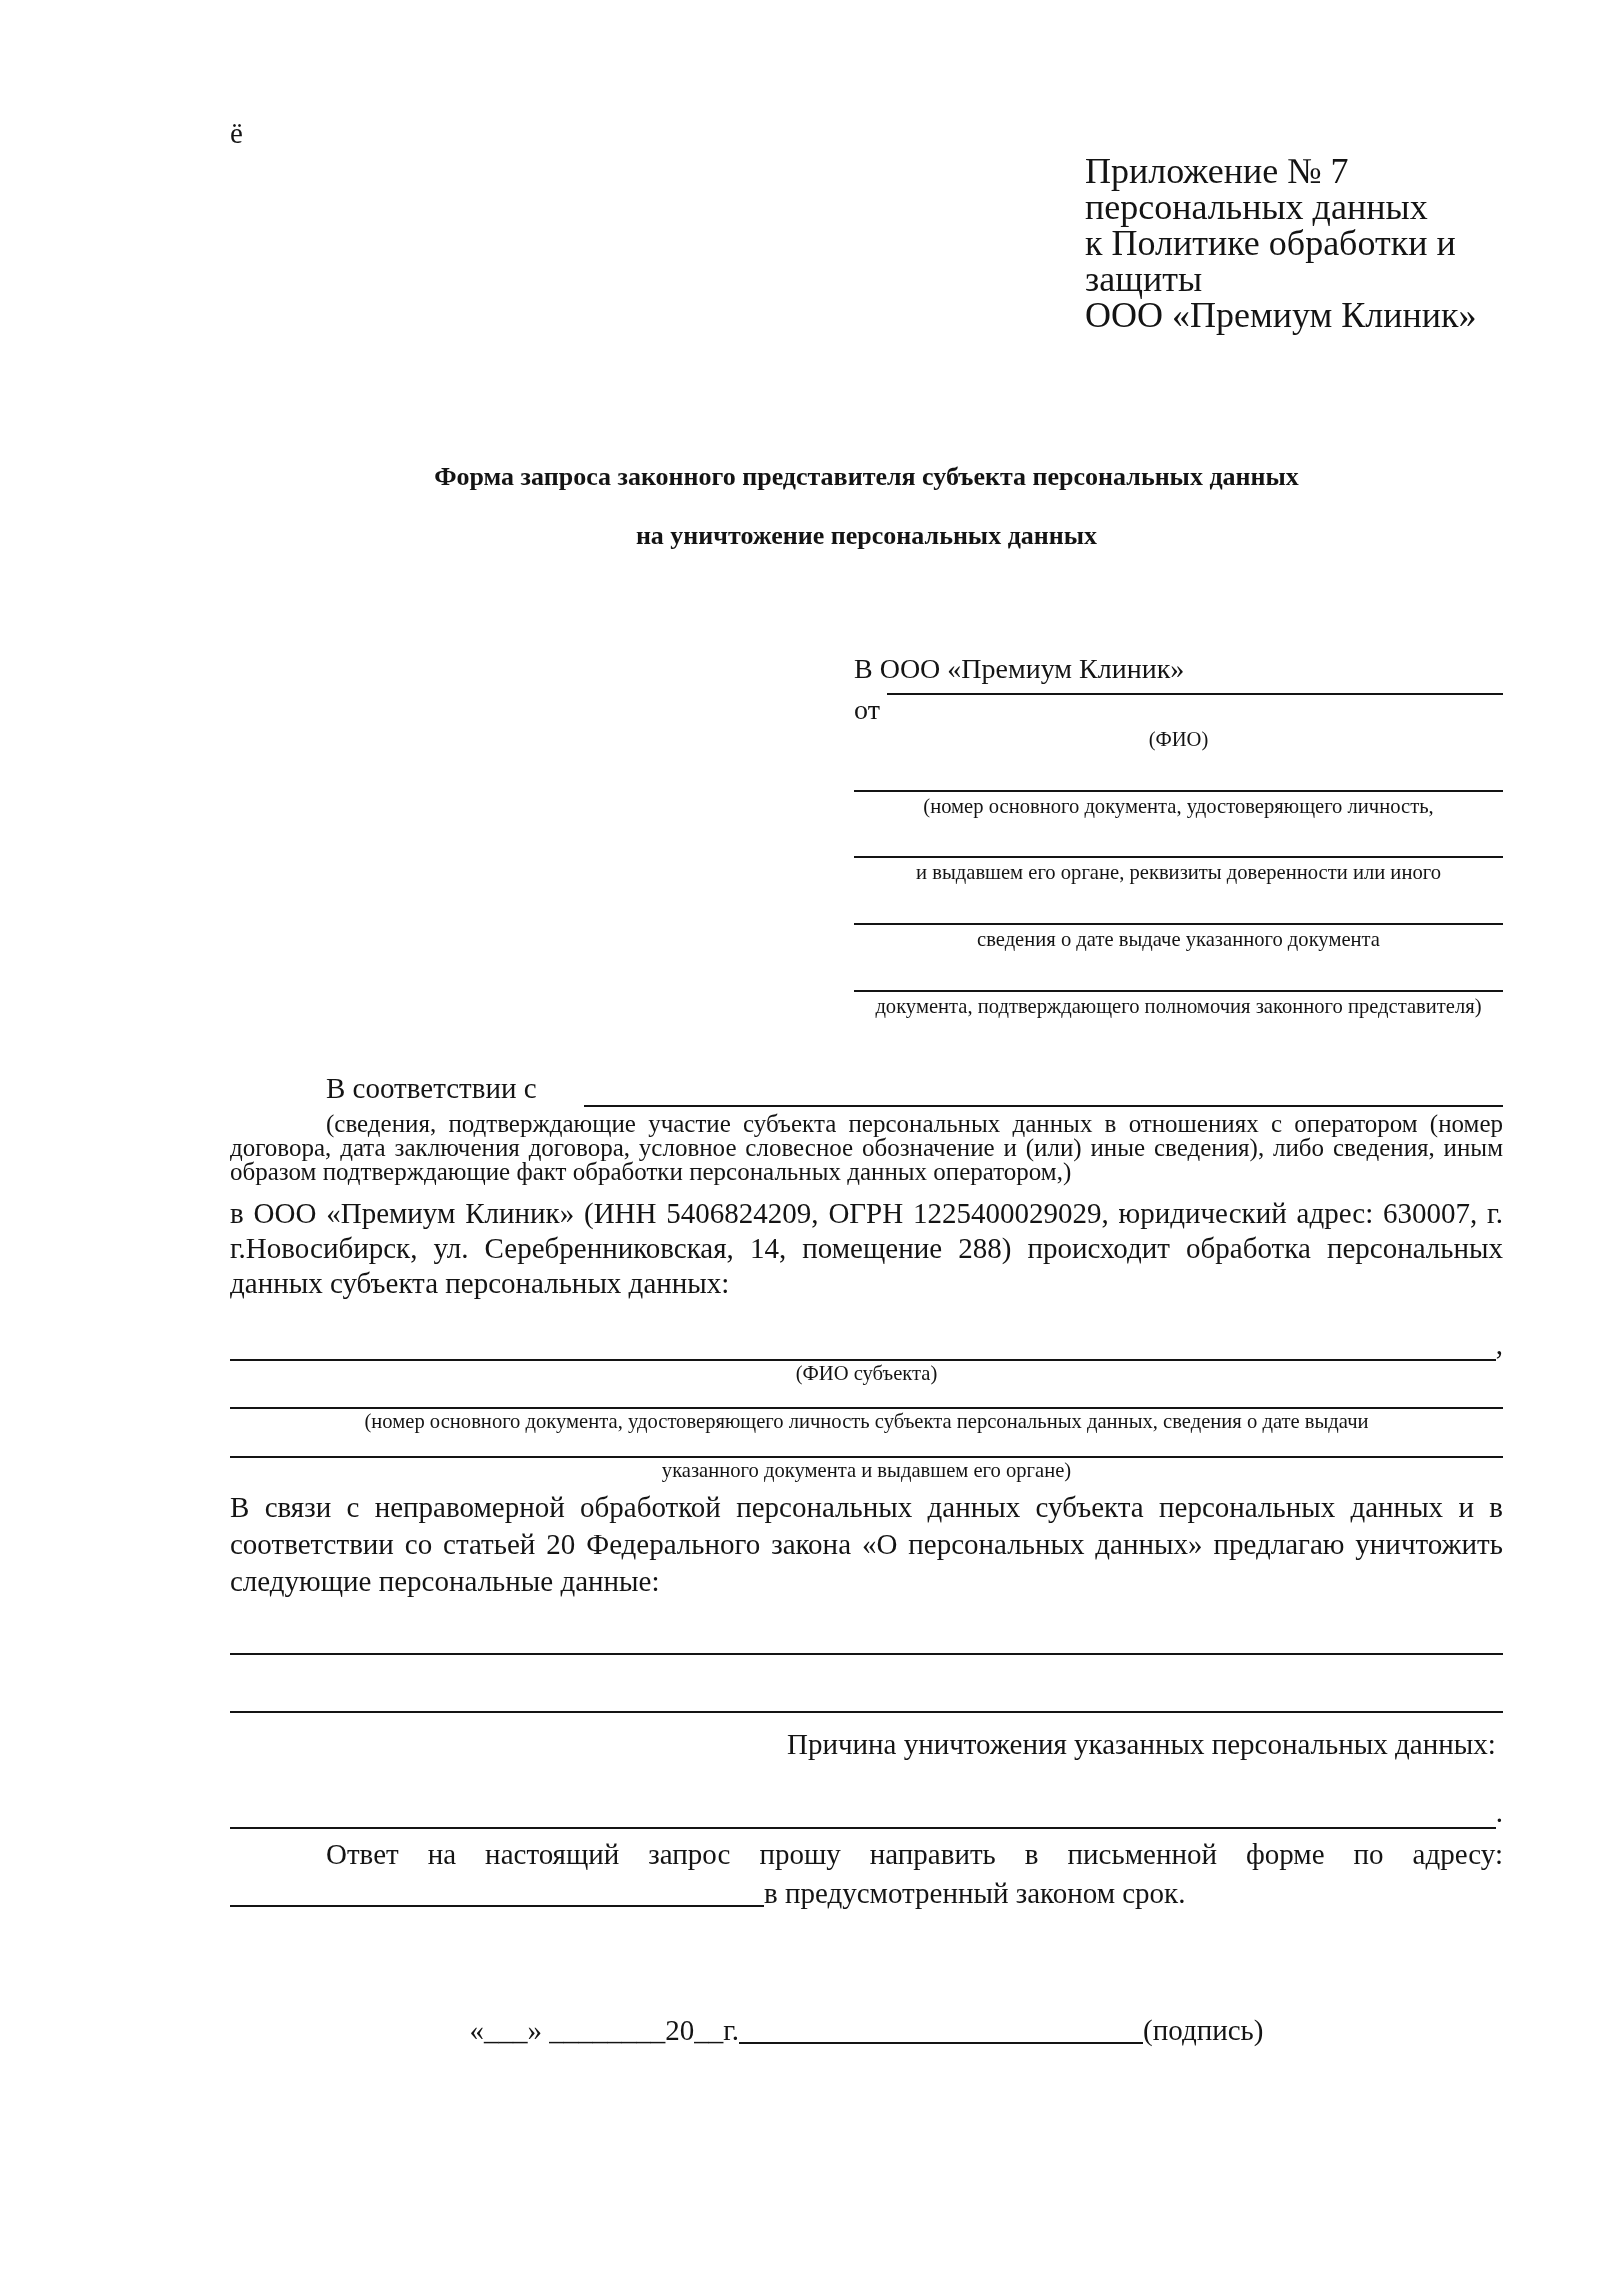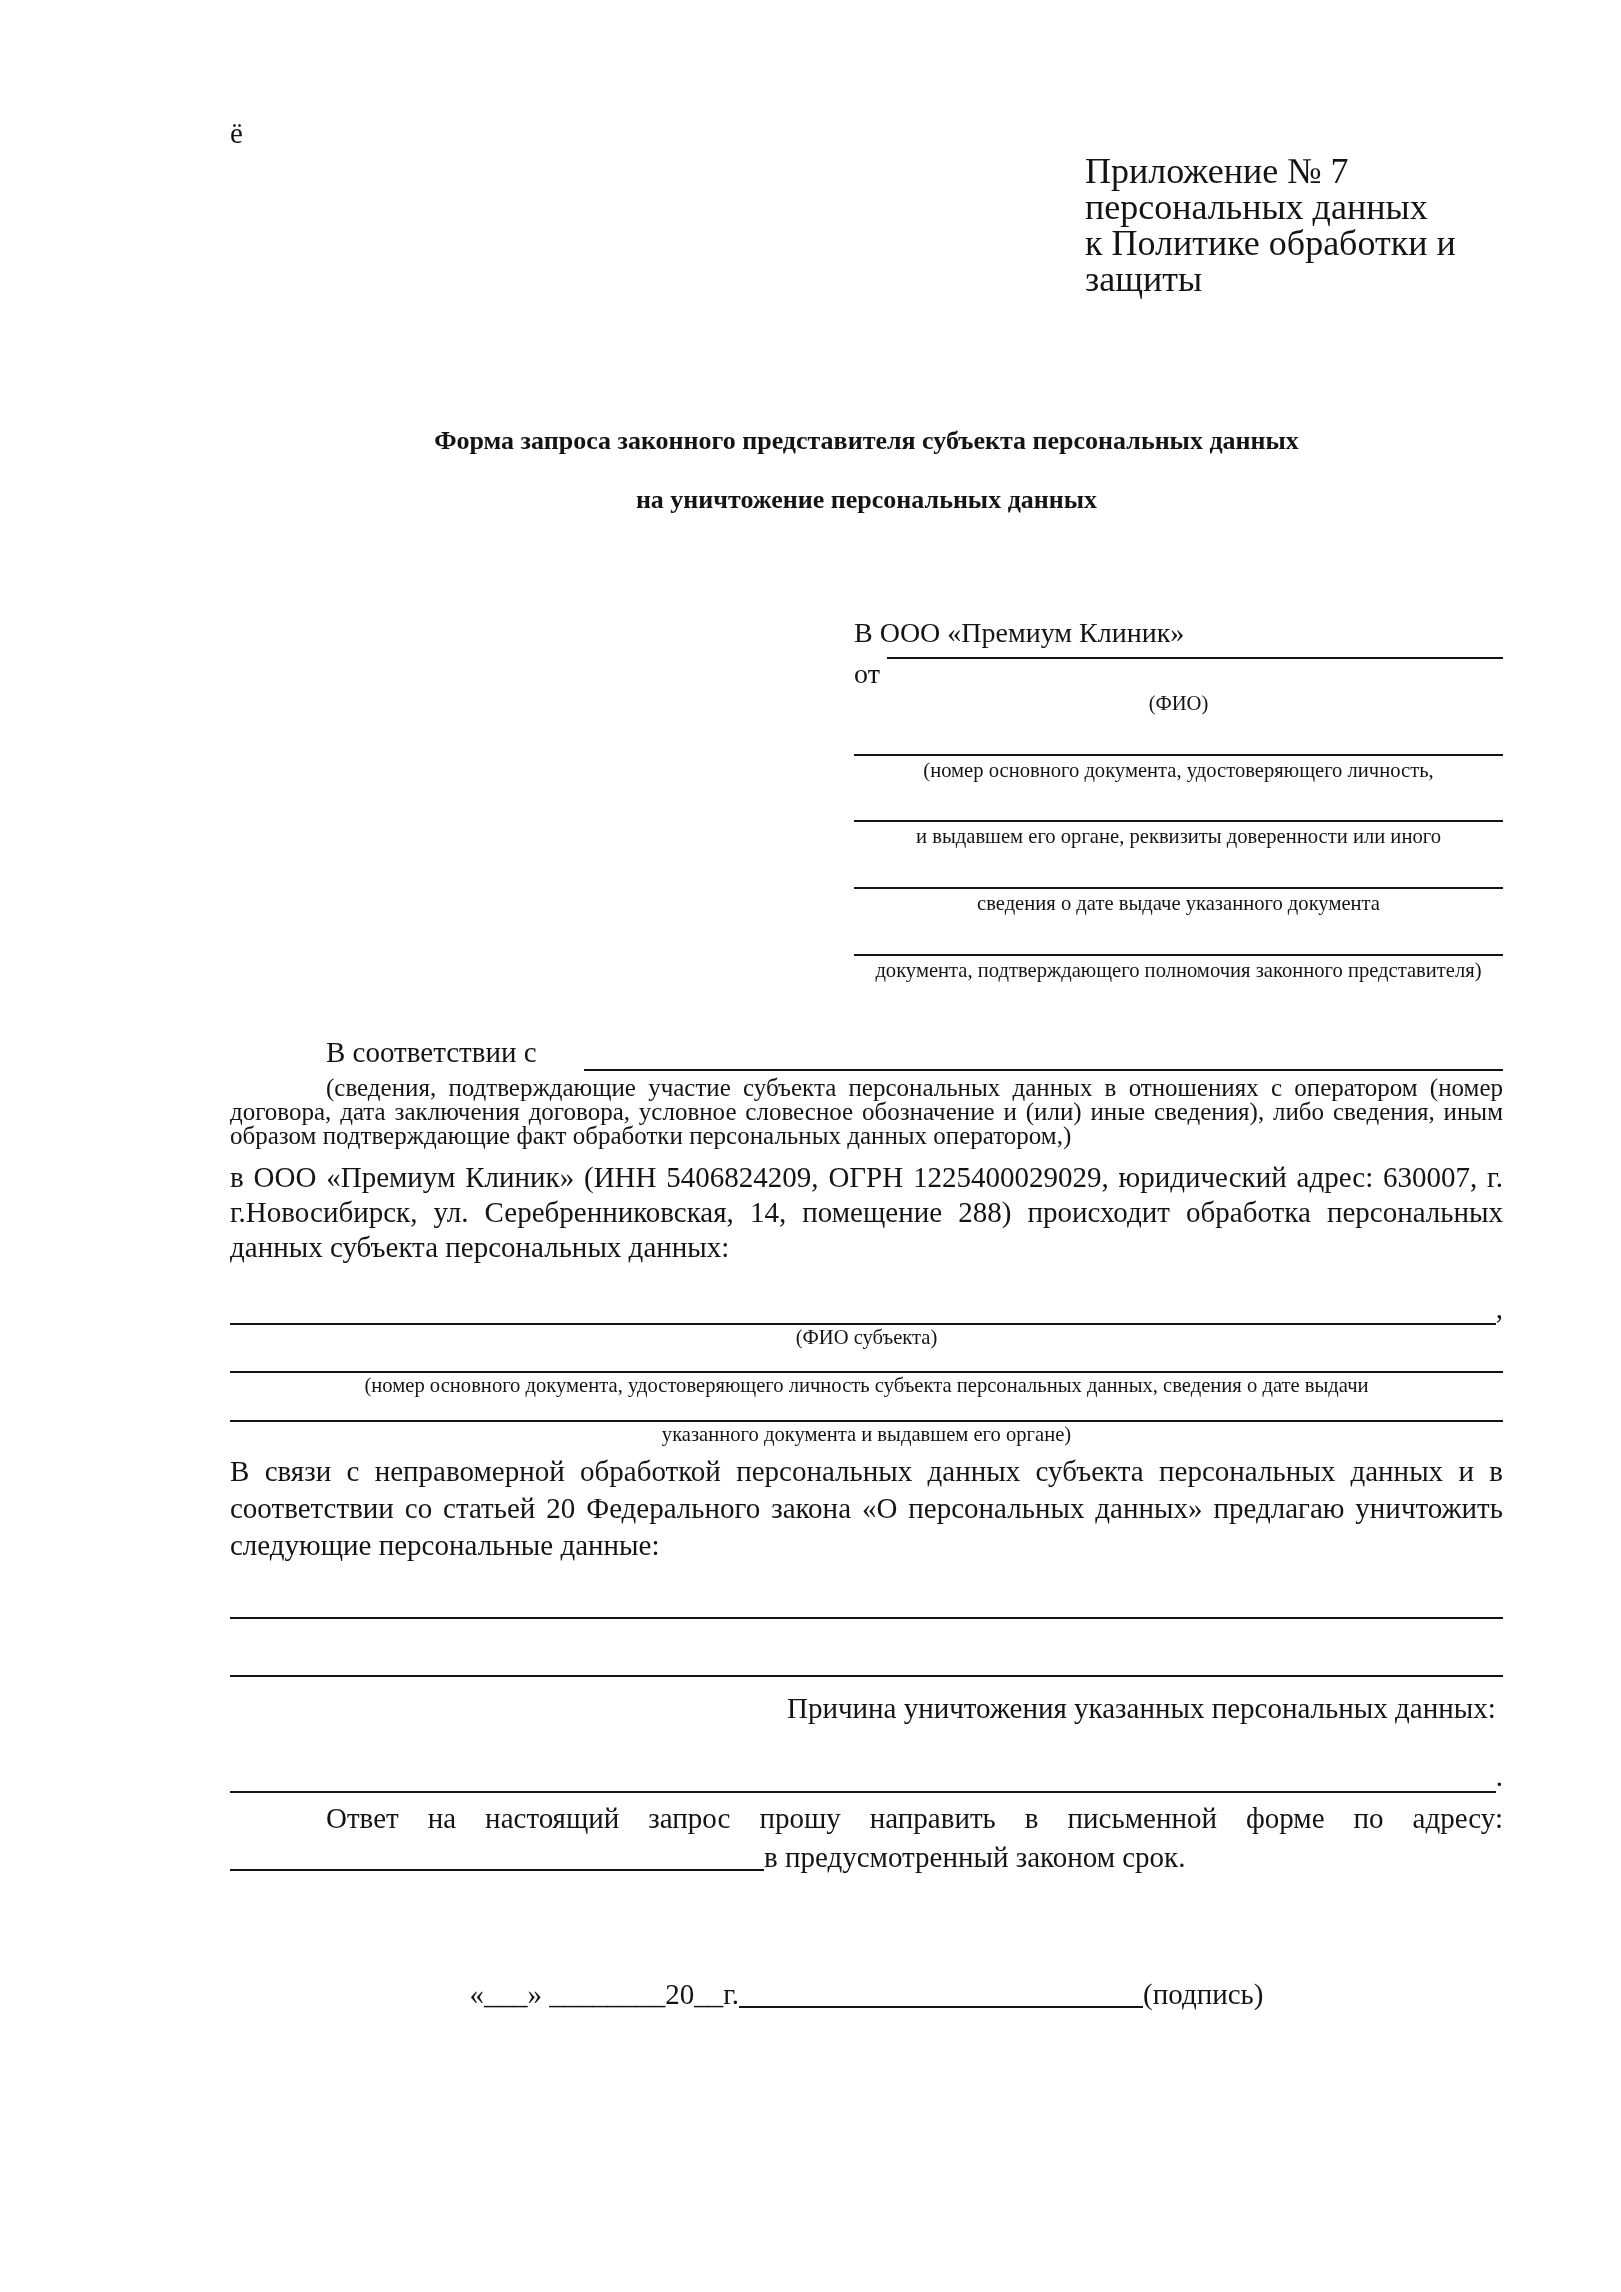--- a/index.html
+++ b/index.html
@@ -87,6 +87,7 @@
     <div>Приложение № 7</div>
     <div>персональных данных</div>
     <div>к Политике обработки и защиты</div>
+    <div>ООО «Премиум Клиник»</div>
   </div>
 
   <div class="doc-title">

